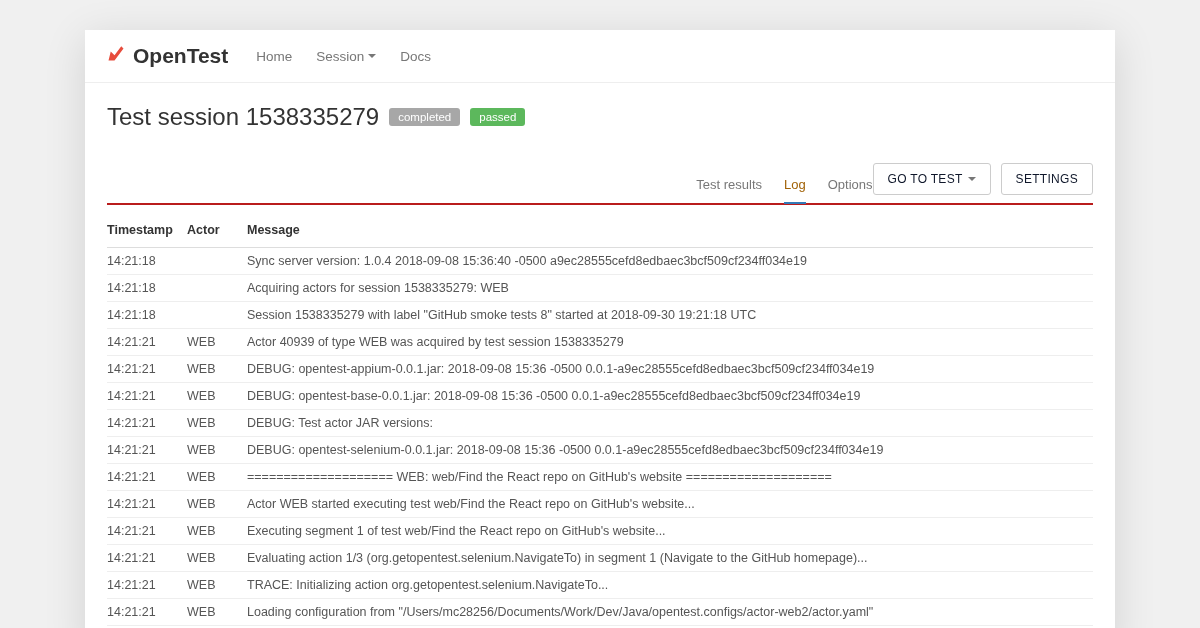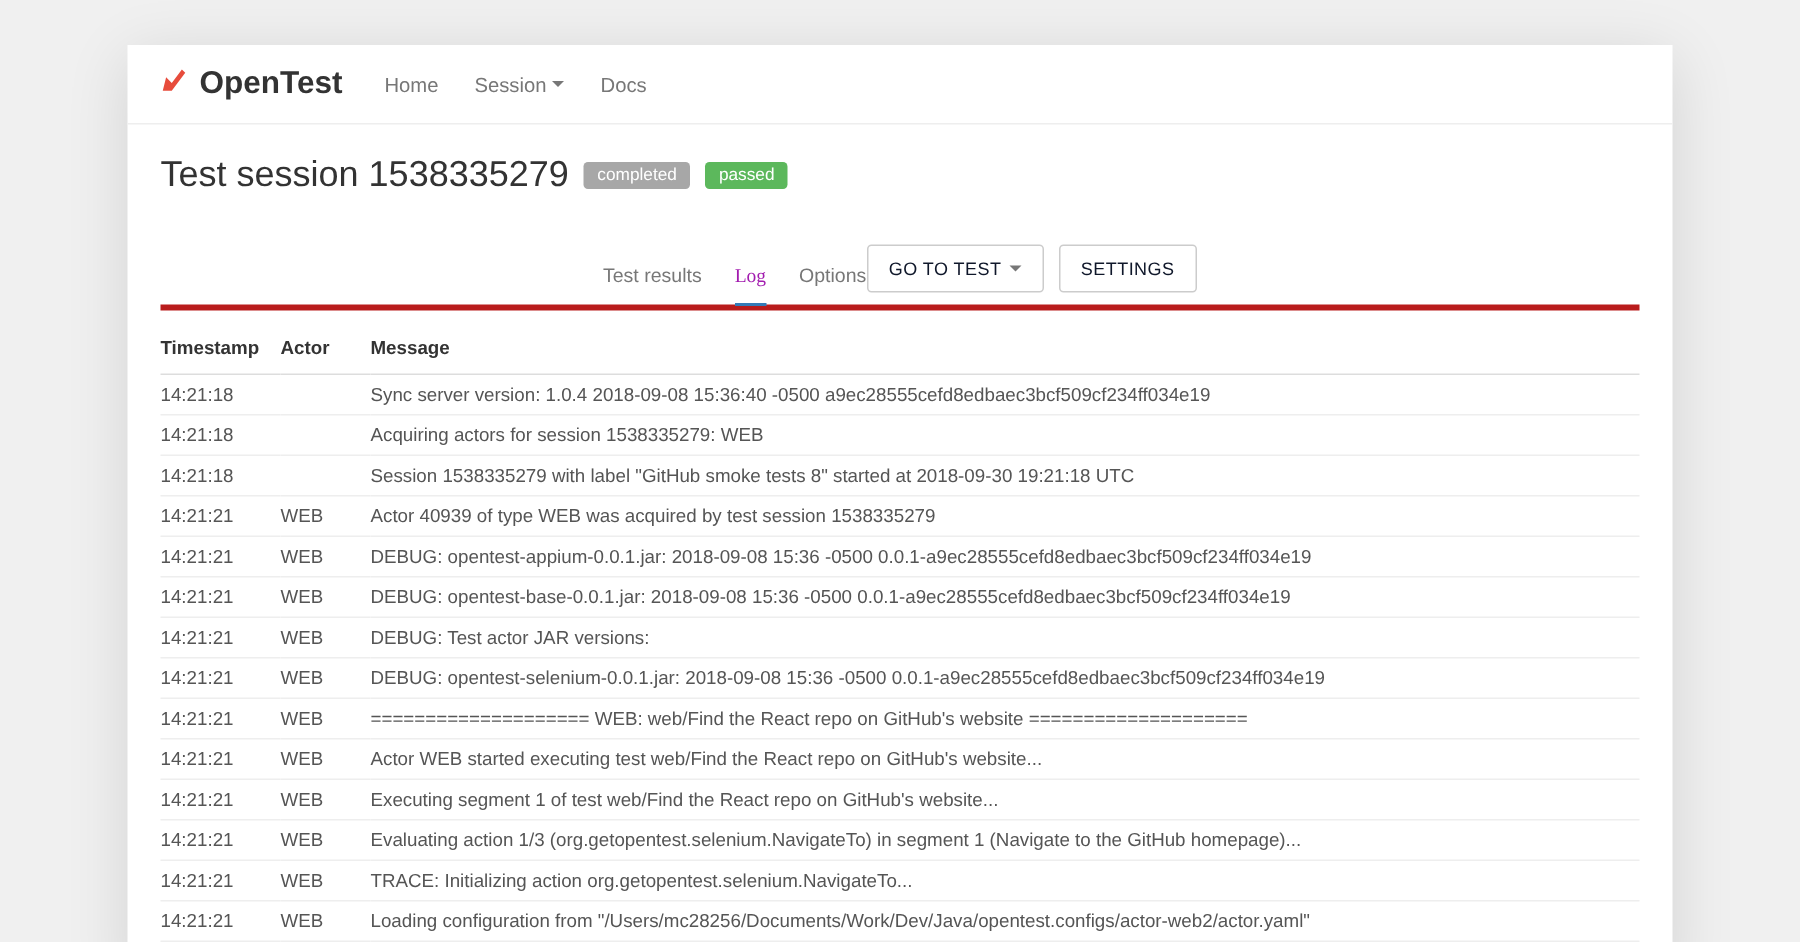--- a/index.html
+++ b/index.html
@@ -72,9 +72,9 @@
   .badge-passed { background: #5cb85c; }
   .mid-row {
     display: flex;
-    justify-content: center;
+    justify-content: flex-end;
     align-items: flex-end;
-    border-bottom: 4px solid #b91c1c;
+    border-bottom: 2px solid #b91c1c;
     margin-bottom: 6px;
   }
   .tabs { display: flex; gap: 22px; }

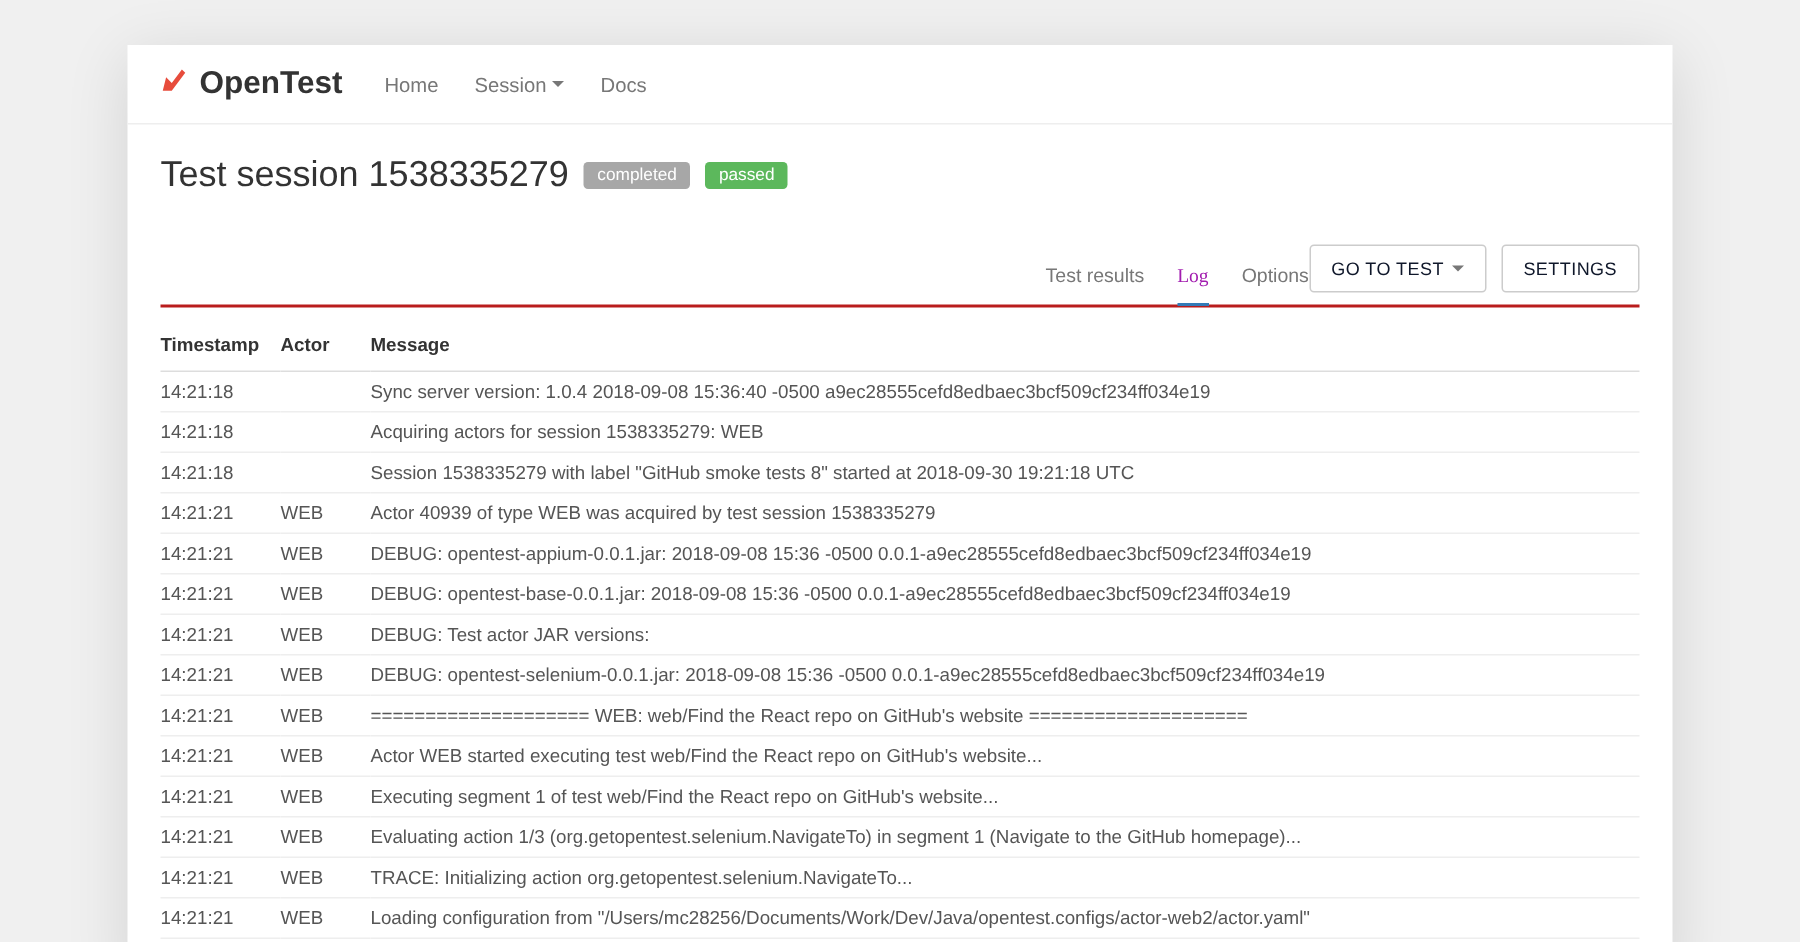--- a/index.html
+++ b/index.html
@@ -85,10 +85,9 @@
     cursor: pointer;
   }
   .tab.active {
-    color: #a21caf;
+    color: #a16207;
     border-bottom: 2px solid #337ab7;
     margin-bottom: -1px;
-    font-family: Liberation Serif, serif;
   }
   .action-buttons { display: flex; gap: 10px; margin-bottom: 8px; }
   .btn {

